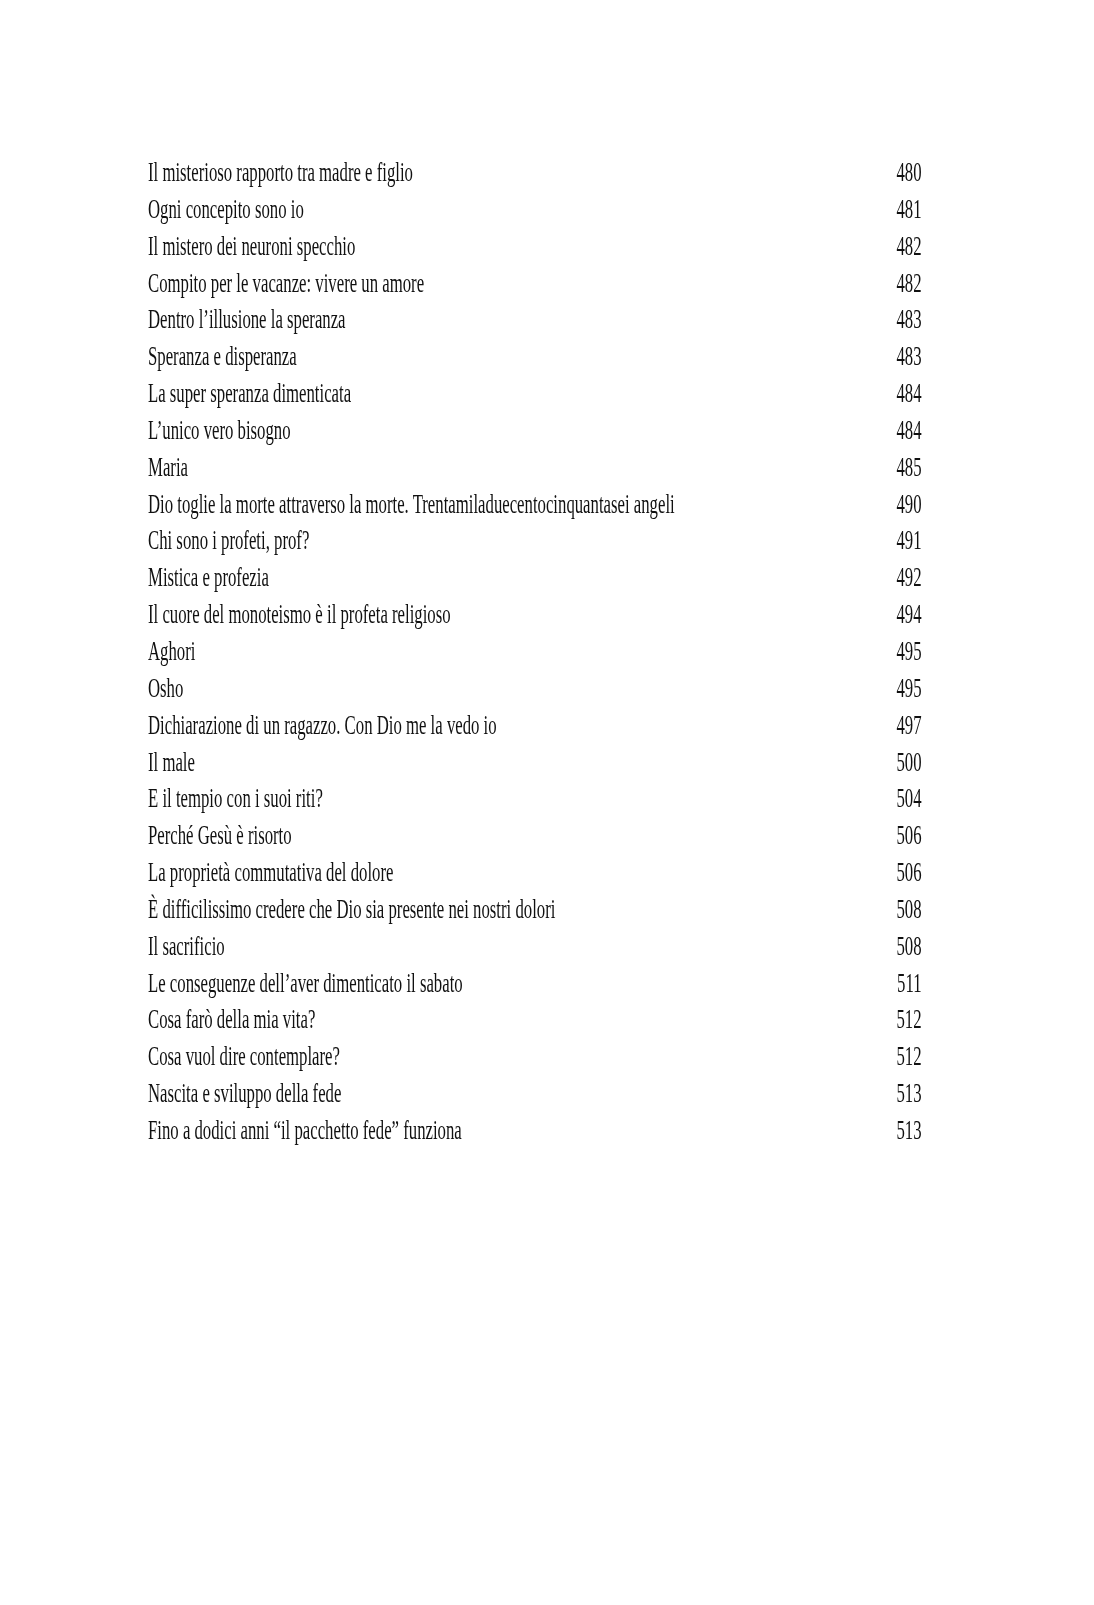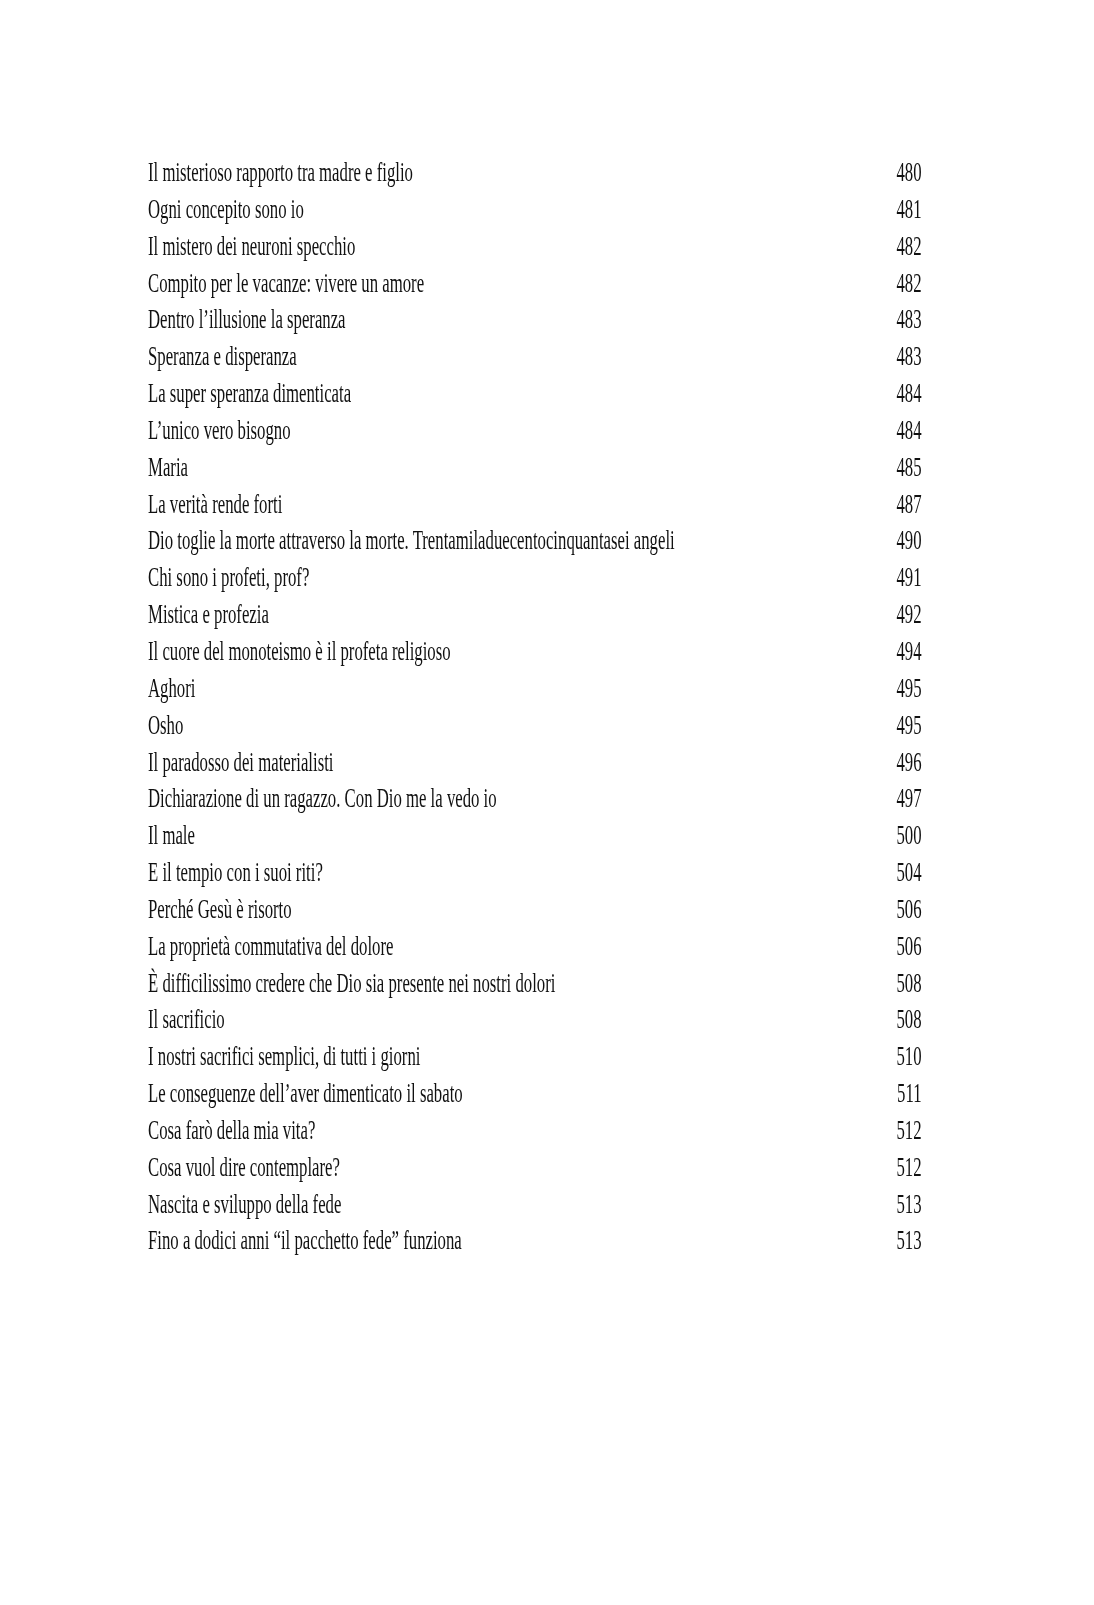--- a/index.html
+++ b/index.html
@@ -56,10 +56,6 @@
     <li class="toc-row">
         <span class="toc-title">Maria</span>
         <span class="toc-page">485</span>
-      </li>
-    <li class="toc-row">
-        <span class="toc-title">La verità rende forti</span>
-        <span class="toc-page">487</span>
       </li>
     <li class="toc-row">
         <span class="toc-title">Dio toglie la morte attraverso la morte. Trentamiladuecentocinquantasei angeli</span>

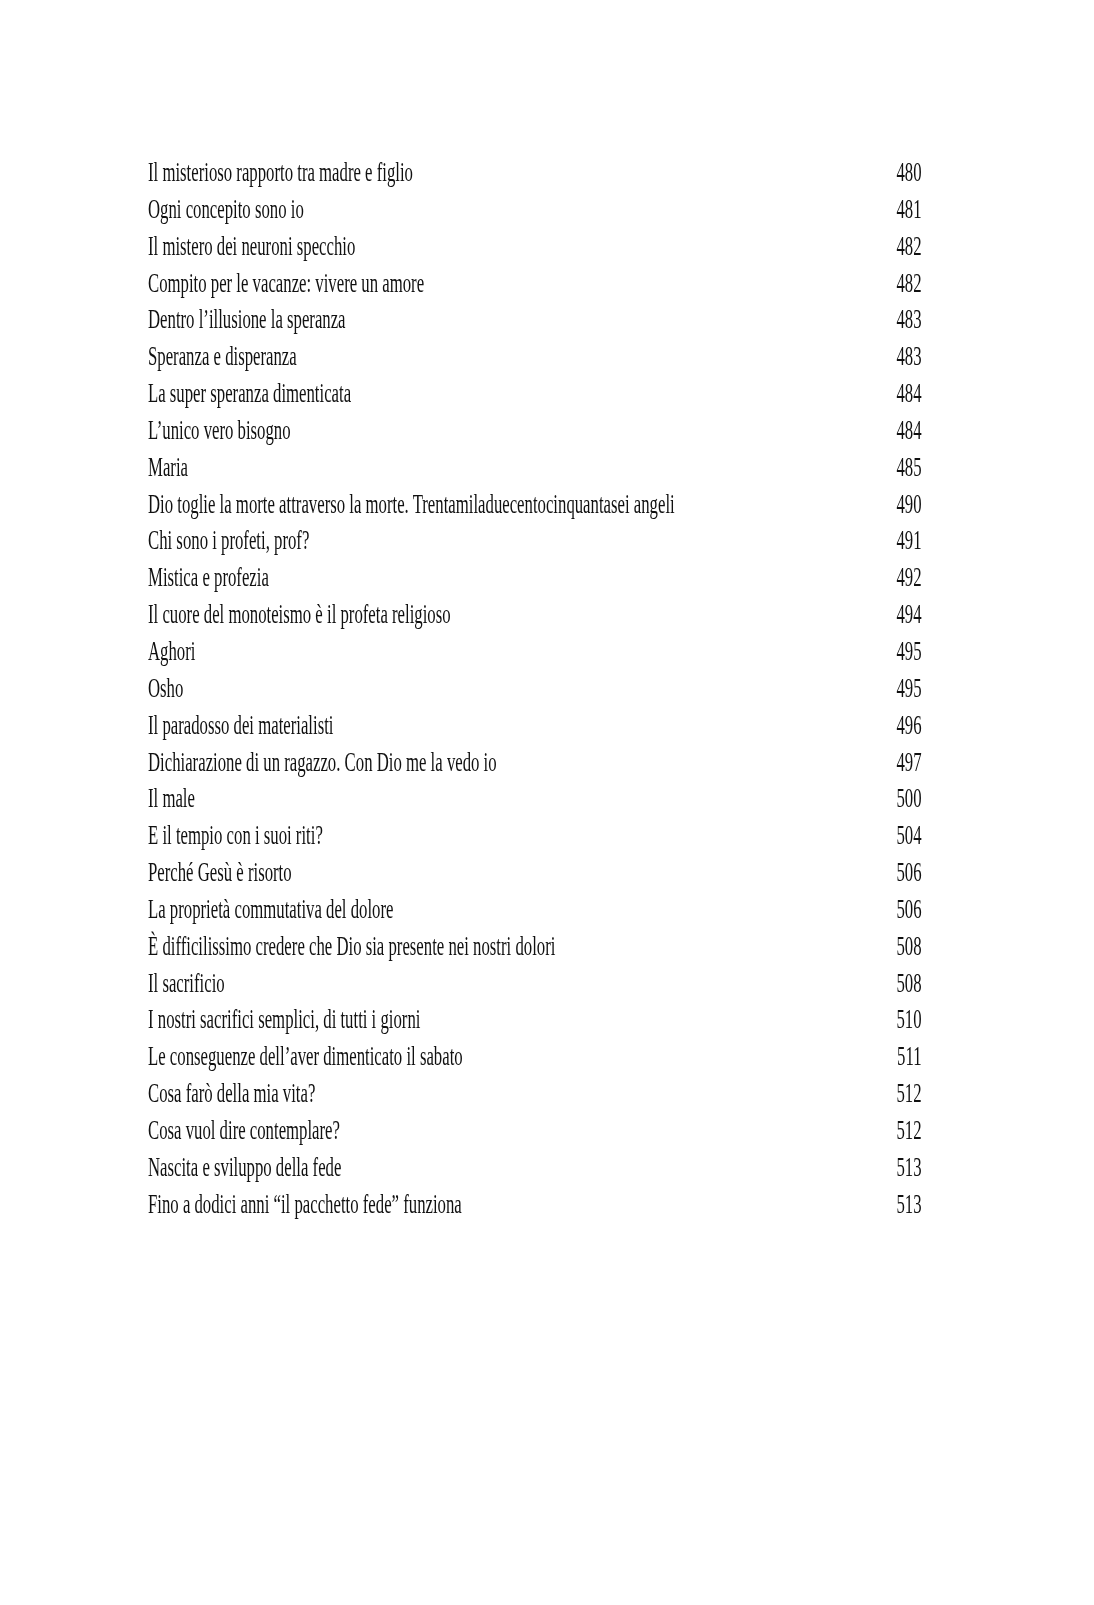--- a/index.html
+++ b/index.html
@@ -82,10 +82,6 @@
         <span class="toc-page">495</span>
       </li>
     <li class="toc-row">
-        <span class="toc-title">Il paradosso dei materialisti</span>
-        <span class="toc-page">496</span>
-      </li>
-    <li class="toc-row">
         <span class="toc-title">Dichiarazione di un ragazzo. Con Dio me la vedo io</span>
         <span class="toc-page">497</span>
       </li>

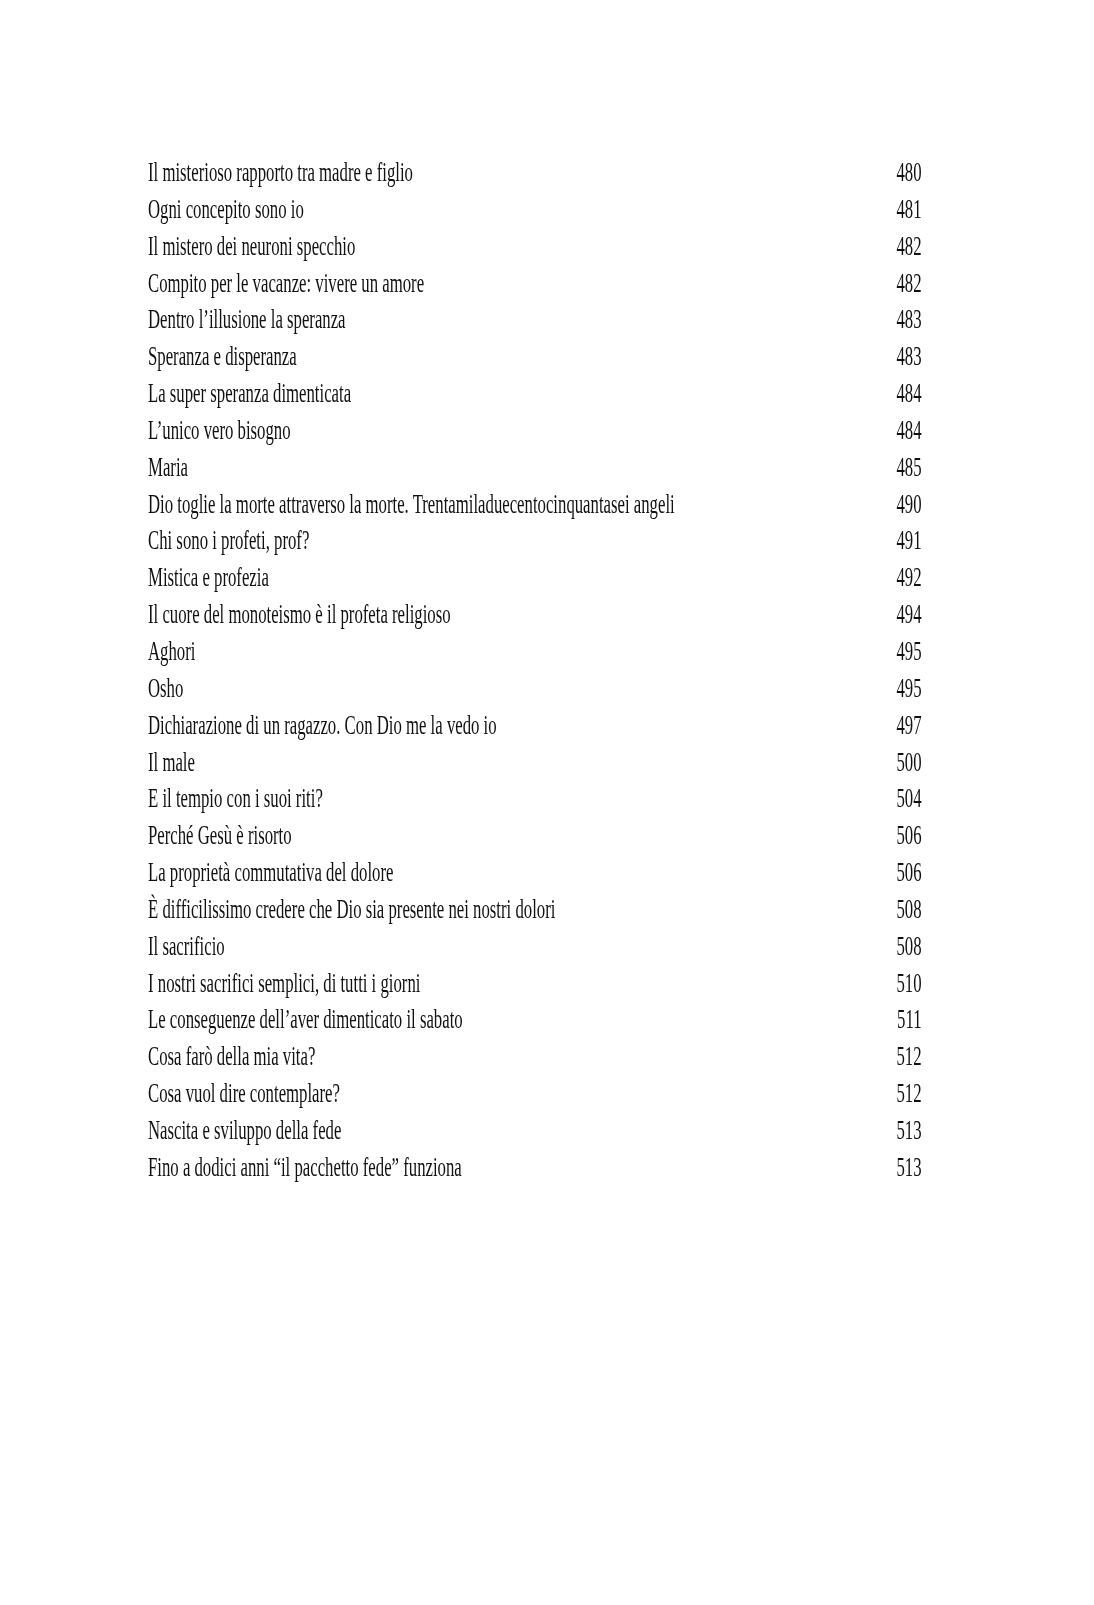--- a/index.html
+++ b/index.html
@@ -110,10 +110,6 @@
         <span class="toc-page">508</span>
       </li>
     <li class="toc-row">
-        <span class="toc-title">I nostri sacrifici semplici, di tutti i giorni</span>
-        <span class="toc-page">510</span>
-      </li>
-    <li class="toc-row">
         <span class="toc-title">Le conseguenze dell’aver dimenticato il sabato</span>
         <span class="toc-page">511</span>
       </li>

